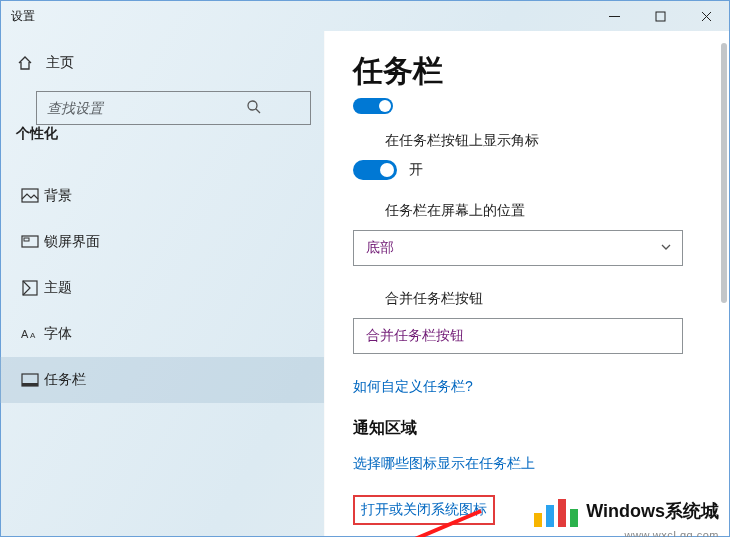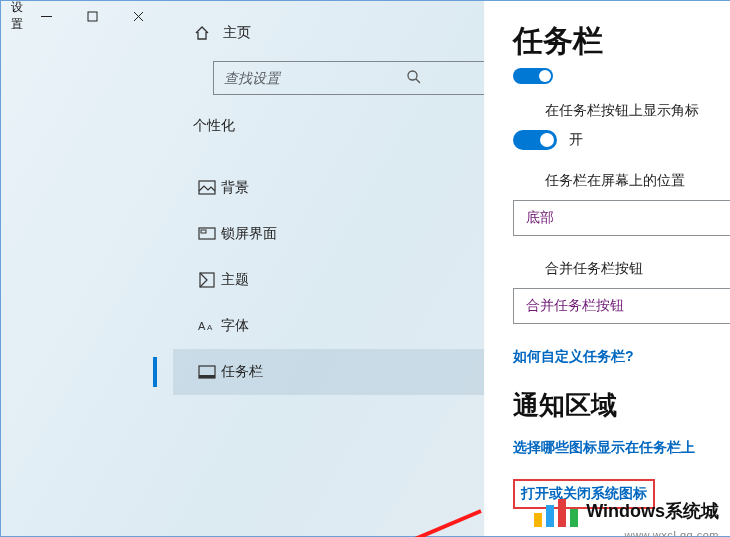--- a/index.html
+++ b/index.html
@@ -8,7 +8,7 @@
     width: 730px; height: 537px; position: relative;
     background: linear-gradient(120deg, #eaf3f8 0%, #dceaf2 50%, #e7eef2 100%);
     border: 1px solid #6aa0d8;
-    display: flex; flex-direction: row;
+    display: flex; flex-direction: column;
   }
   .titlebar {
     height: 30px; display: flex; align-items: center; justify-content: space-between;

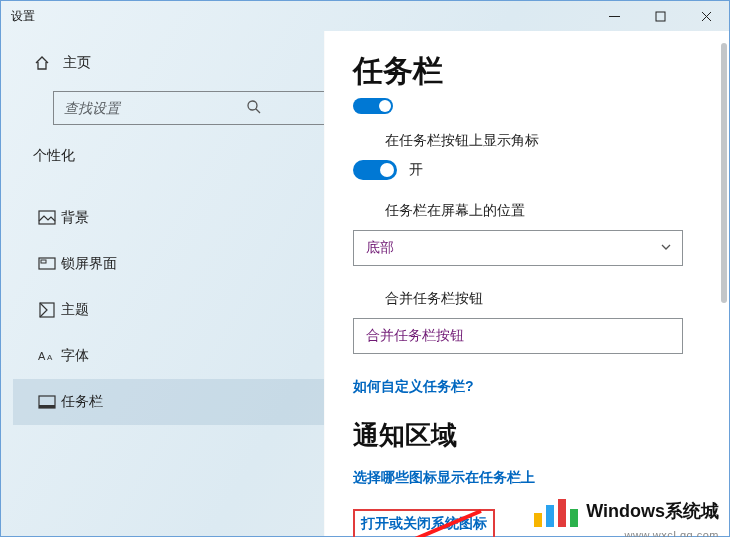--- a/index.html
+++ b/index.html
@@ -19,7 +19,7 @@
   .winctrls .btn { width: 46px; display:flex; align-items:center; justify-content:center; color:#222; }
   .winctrls .btn svg { width:11px; height:11px; }
   .body { flex:1; display:flex; min-height:0; }
-  .sidebar { width: 323px; padding: 14px 20px 0 32px; display:flex; flex-direction:column; }
+  .sidebar { width: 323px; padding: 14px 20px 0 15px; display:flex; flex-direction:column; }
   .homebtn { display:flex; align-items:center; gap:12px; height:36px; font-size:14px; color:#222; }
   .homebtn .ico { width:18px; display:flex; justify-content:center; }
   .searchwrap { margin-top:10px; position:relative; }

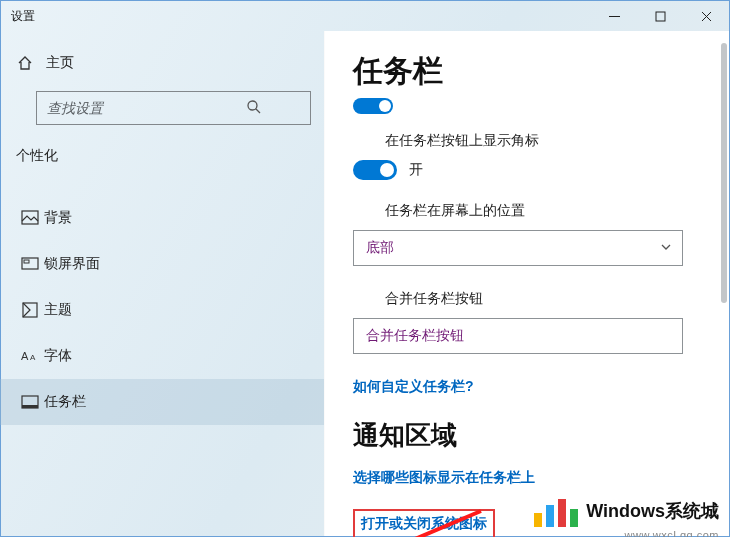--- a/index.html
+++ b/index.html
@@ -29,7 +29,7 @@
   }
   .search::placeholder { color:#5a5f63; font-style:italic; }
   .searchicon { position:absolute; right:42px; top:8px; color:#555; }
-  .sechdr { margin-top:22px; font-size:14px; font-weight:400; color:#222; }
+  .sechdr { font-size:14px; font-weight:700; color:#222; }
   .navlist { margin-top:30px; display:flex; flex-direction:column; }
   .navitem {
     height:46px; display:flex; align-items:center; gap:4px; font-size:14px; color:#222;

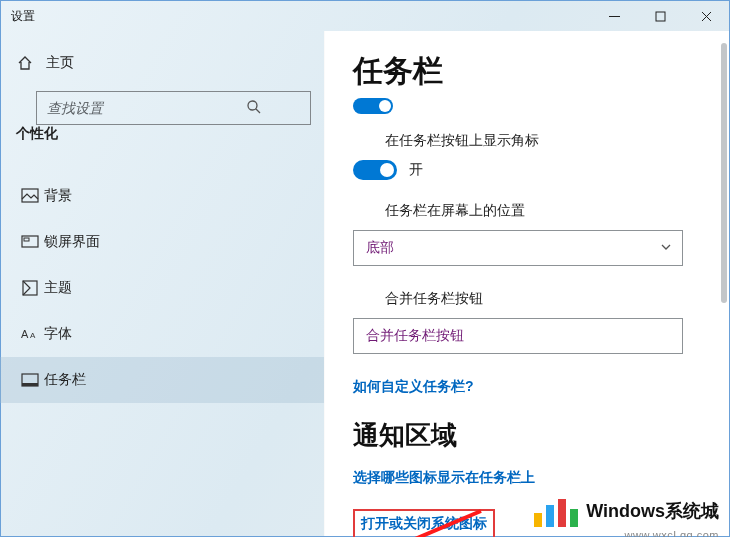--- a/index.html
+++ b/index.html
@@ -58,7 +58,7 @@
     font-size:14px; color:#701a75; margin-bottom:24px;
   }
   .select .chev { color:#555; }
-  .link { font-size:14px; color:#0067c0; margin-bottom:22px; display:block;font-weight:bold; }
+  .link { font-size:14px; color:#0067c0; margin-bottom:22px; display:block; }
   .subhdr { font-size:26px; font-weight:600; color:#111; margin-top:6px; margin-bottom:16px; }
   .hlbox { border:2px solid #e23b3b; padding:4px 6px; display:inline-block; }
   .hlbox .link { margin-bottom:0; }

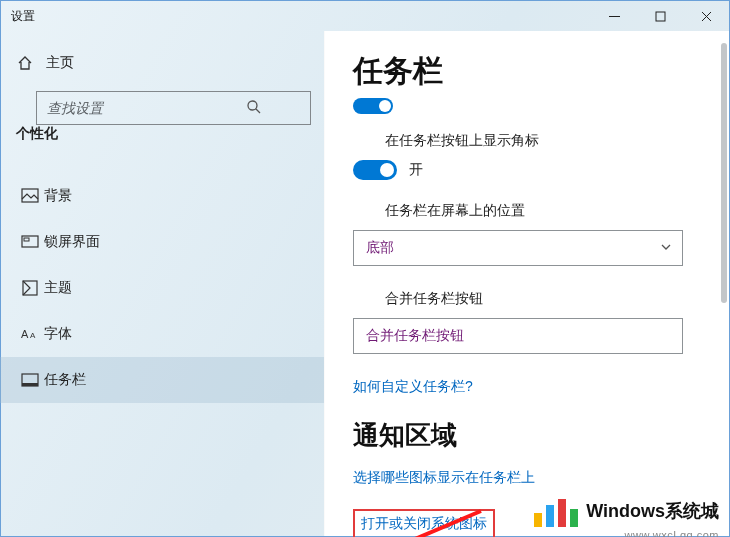--- a/index.html
+++ b/index.html
@@ -59,7 +59,7 @@
   }
   .select .chev { color:#555; }
   .link { font-size:14px; color:#0067c0; margin-bottom:22px; display:block; }
-  .subhdr { font-size:26px; font-weight:600; color:#111; margin-top:6px; margin-bottom:16px; }
+  .subhdr { font-size:16px; font-weight:600; color:#111; margin-top:6px; margin-bottom:16px; }
   .hlbox { border:2px solid #e23b3b; padding:4px 6px; display:inline-block; }
   .hlbox .link { margin-bottom:0; }
   .scrollbar {

